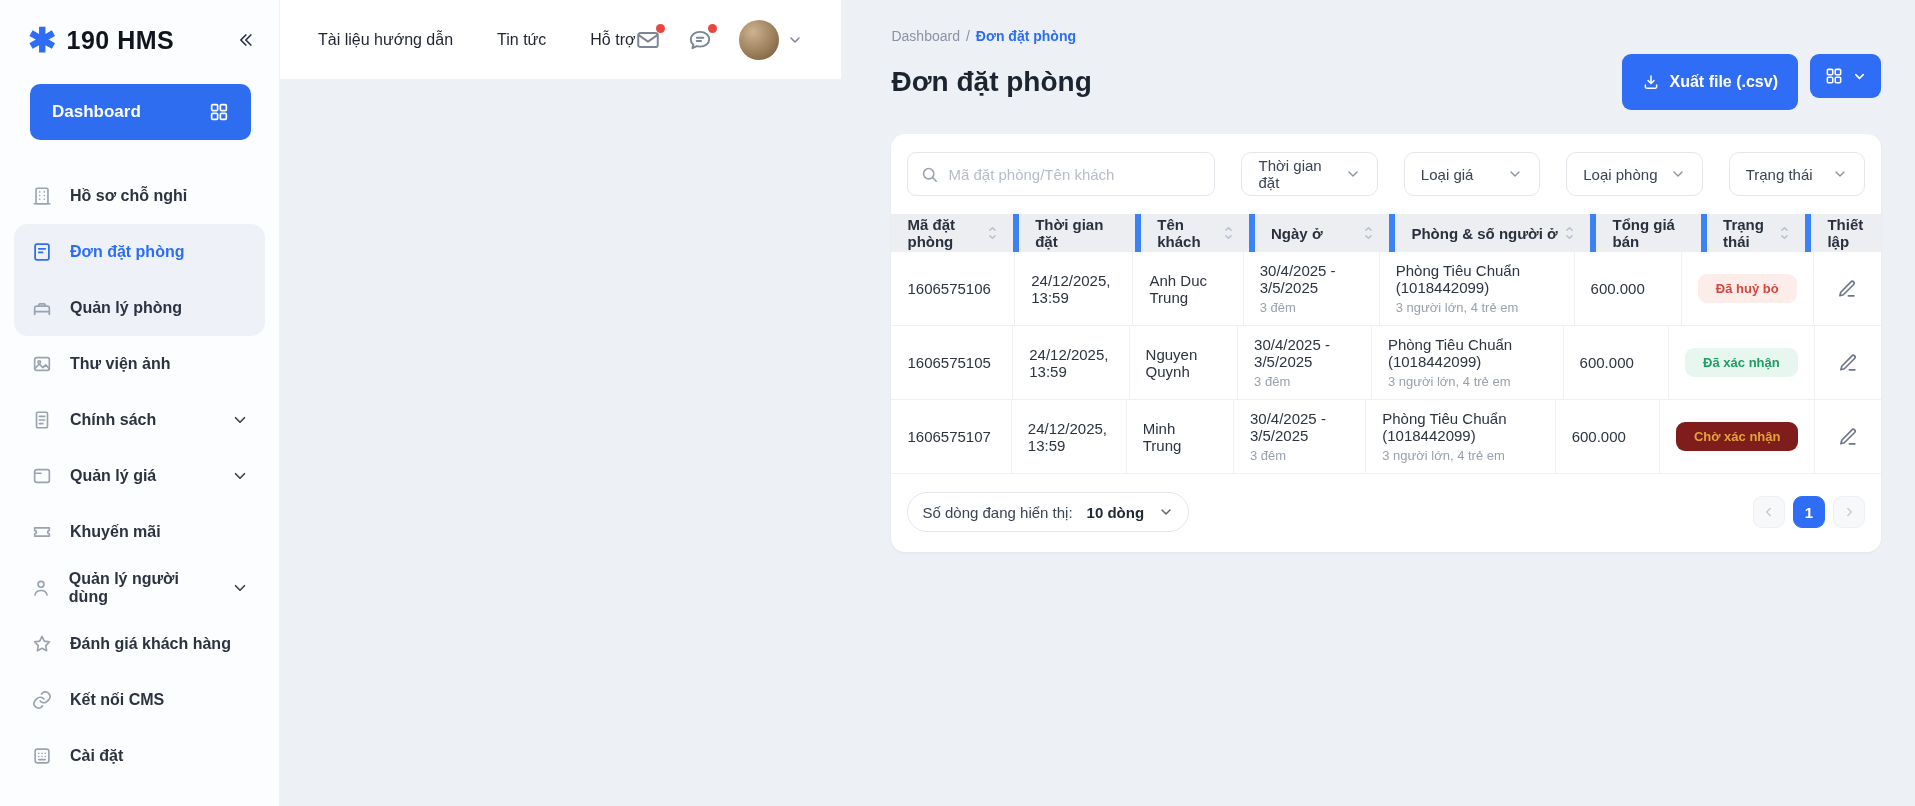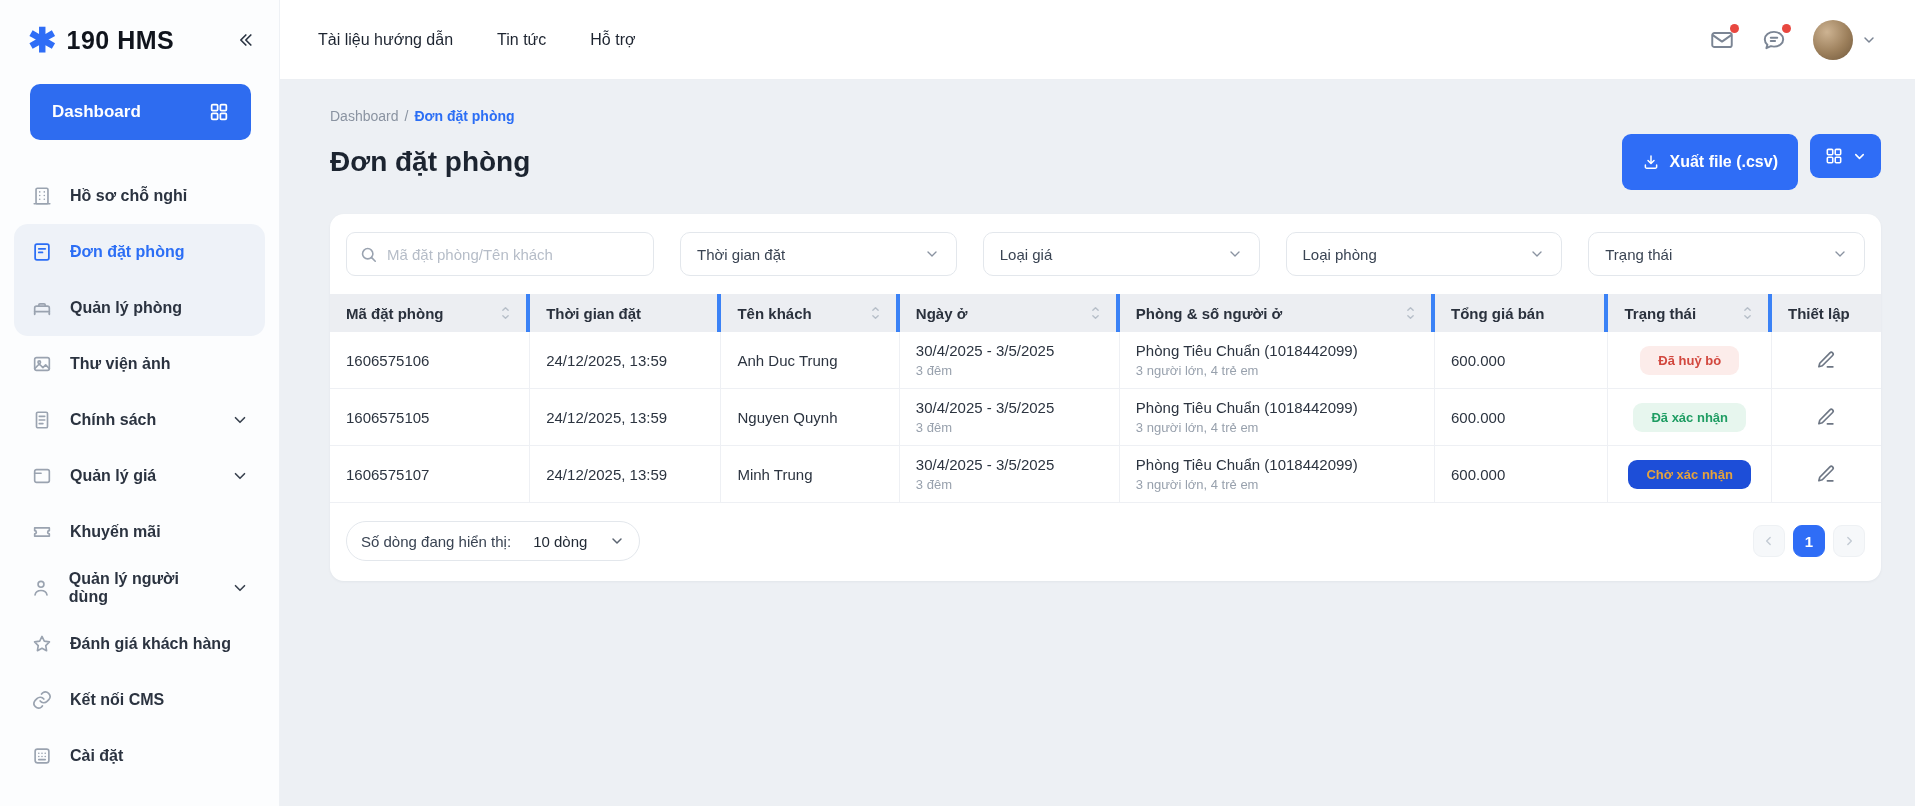--- a/index.html
+++ b/index.html
@@ -23,7 +23,7 @@
   .icn { display:flex; align-items:center; justify-content:center; width:24px; }
 
   
-  .main { flex:1; display:flex; flex-direction:column; min-width:0; }
+  .main { flex:1; display:flex; flex-direction:row; min-width:0; }
   .topbar { height:80px; background:#ffffff; border-bottom:1px solid #eceff3; display:flex; align-items:center; padding:0 38px; }
   .topnav { display:flex; gap:44px; }
   .topnav a { font-size:16px; color:#1d2430; text-decoration:none; cursor:pointer; }

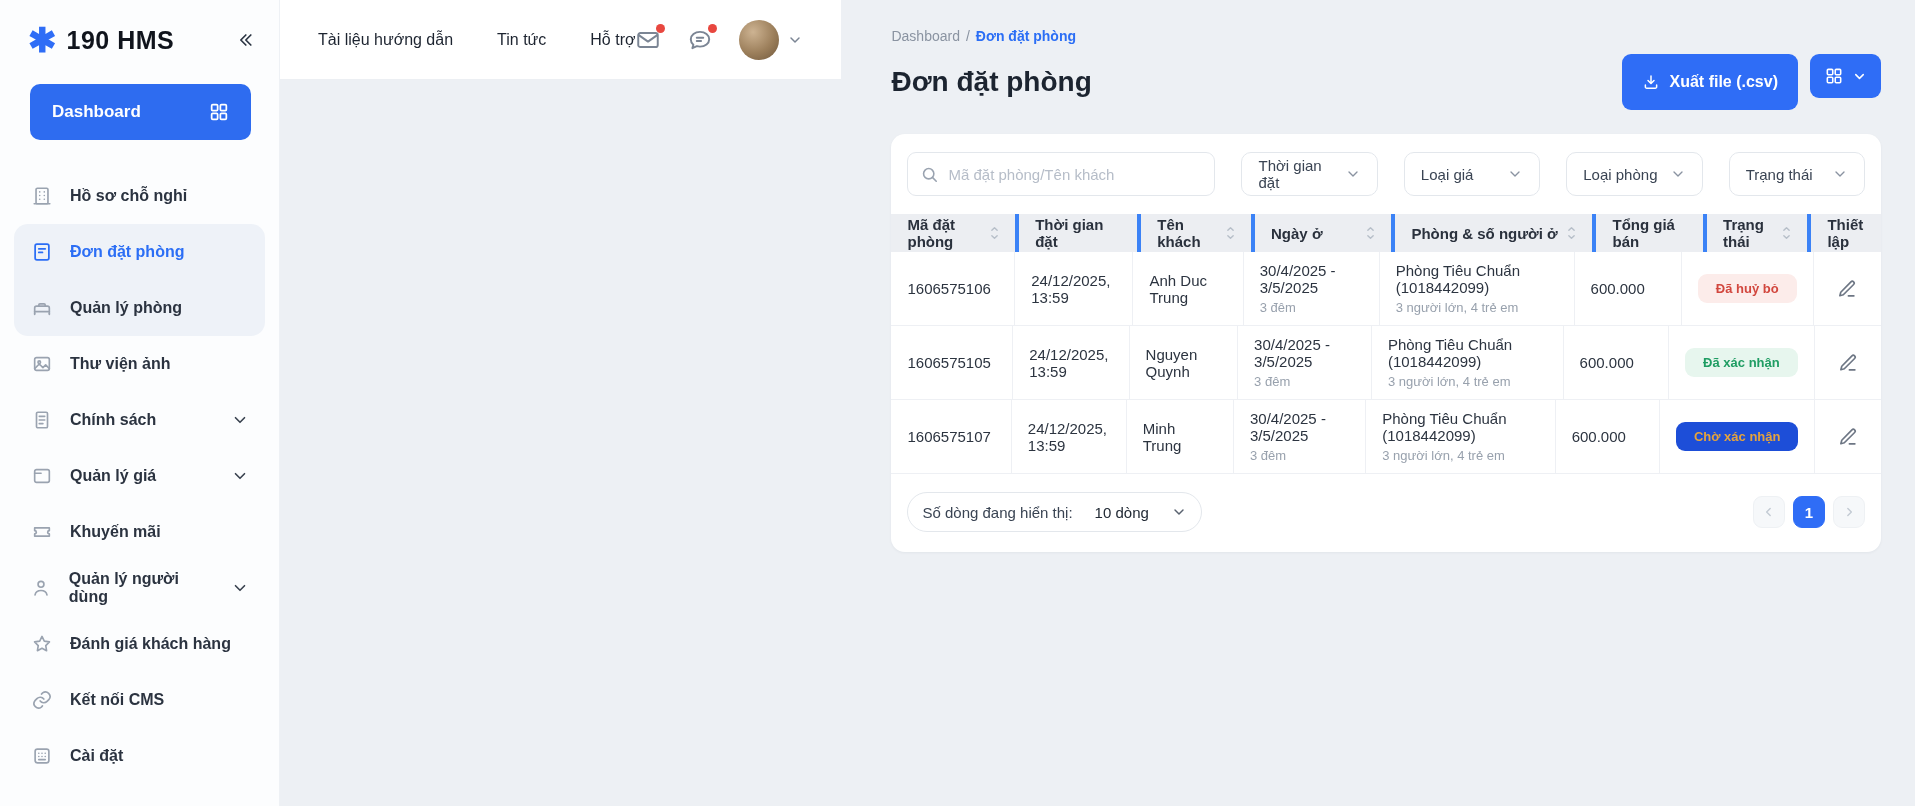--- a/index.html
+++ b/index.html
@@ -56,7 +56,7 @@
   
   .tbl { width:100%; }
   .tr { display:grid; grid-template-columns:202fr 193fr 180fr 222fr 318fr 175fr 165fr 110fr; }
-  .th { background:#eceef2; height:38px; display:flex; align-items:center; justify-content:space-between; padding:0 14px 0 16px; font-size:15px; font-weight:bold; color:#2a313d; border-right:4px solid #3b82f6; }
+  .th { background:#eceef2; height:38px; display:flex; align-items:center; justify-content:space-between; padding:0 14px 0 16px; font-size:15px; font-weight:bold; color:#2a313d; border-right:6px solid #3b82f6; }
   .th:last-child { border-right:none; }
   .td { border-right:1px solid #eef0f4; border-bottom:1px solid #eef0f4; padding:10px 16px; display:flex; flex-direction:column; justify-content:center; min-height:57px; font-size:15px; color:#2c3440; }
   .td:last-child { border-right:none; }

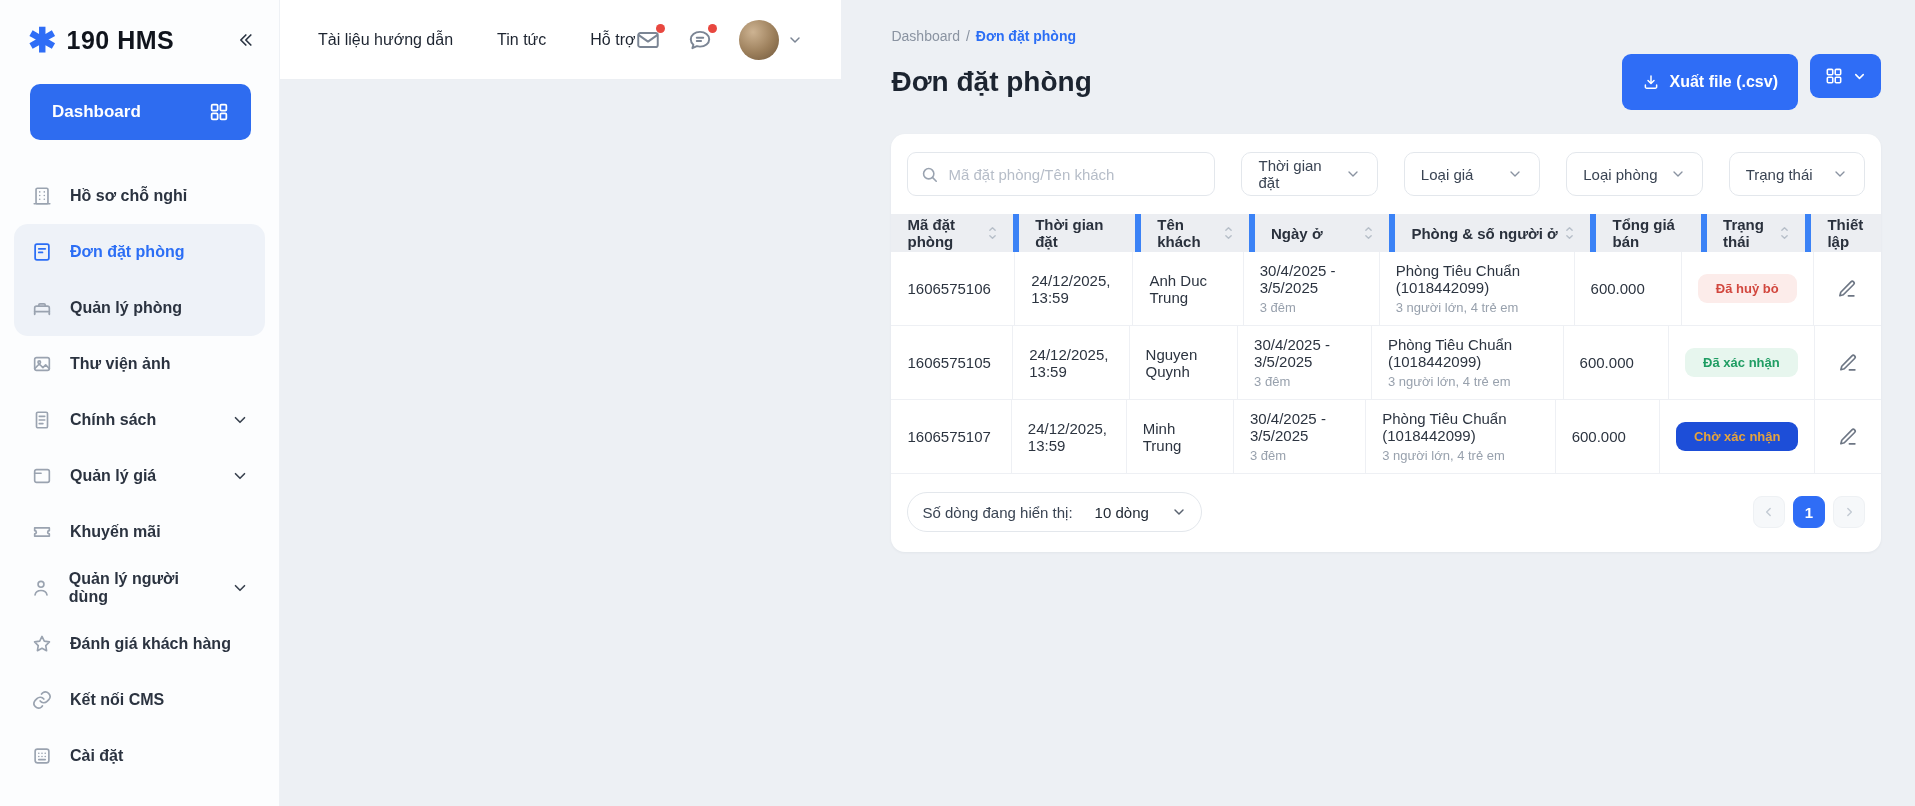--- a/index.html
+++ b/index.html
@@ -64,7 +64,7 @@
   .badge { align-self:center; margin:0 auto; font-size:13px; font-weight:bold; padding:7px 18px; border-radius:9px; white-space:nowrap; }
   .badge.cancelled { background:#fcecea; color:#d2473e; }
   .badge.confirmed { background:#e7f6ee; color:#1f9d63; }
-  .badge.pending   { background:#1d4ed8; color:#e5a33c; }
+  .badge.pending   { background:#7f1d1d; color:#e5a33c; }
   .td.status, .td.setup { align-items:center; }
   .edit-btn { background:none; border:none; cursor:pointer; display:flex; padding:4px; }
 

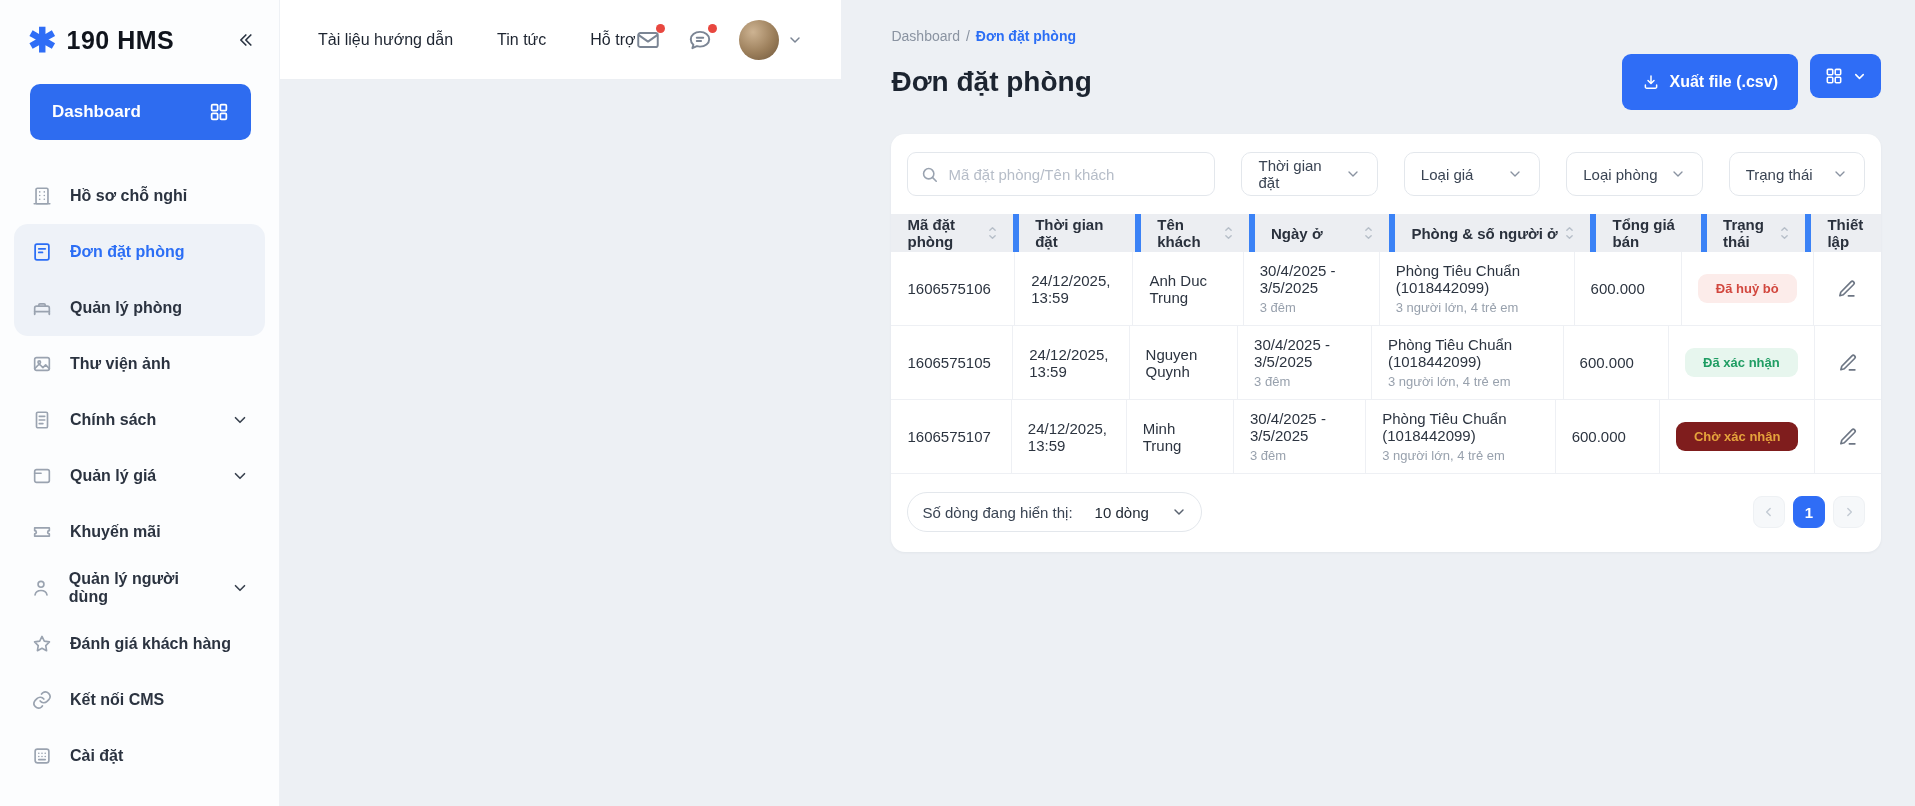--- a/index.html
+++ b/index.html
@@ -70,7 +70,7 @@
 
   
   .card-footer { display:flex; align-items:center; padding:18px 16px 20px 16px; }
-  .rows-pill { border:1px solid #e3e7ec; border-radius:20px; height:40px; display:flex; align-items:center; gap:22px; padding:0 14px; cursor:pointer; font-size:15px; color:#3a4453; }
+  .rows-pill { border:1px solid #e3e7ec; border-radius:20px; height:40px; display:flex; align-items:center; gap:14px; padding:0 14px; cursor:pointer; font-size:15px; color:#3a4453; }
   .rows-pill b { font-weight:normal; color:#222a35; }
   .pagination { margin-left:auto; display:flex; gap:8px; align-items:center; }
   .page-btn { width:32px; height:32px; border-radius:9px; border:1px solid #eef1f4; background:#f6f8fa; display:flex; align-items:center; justify-content:center; cursor:pointer; }

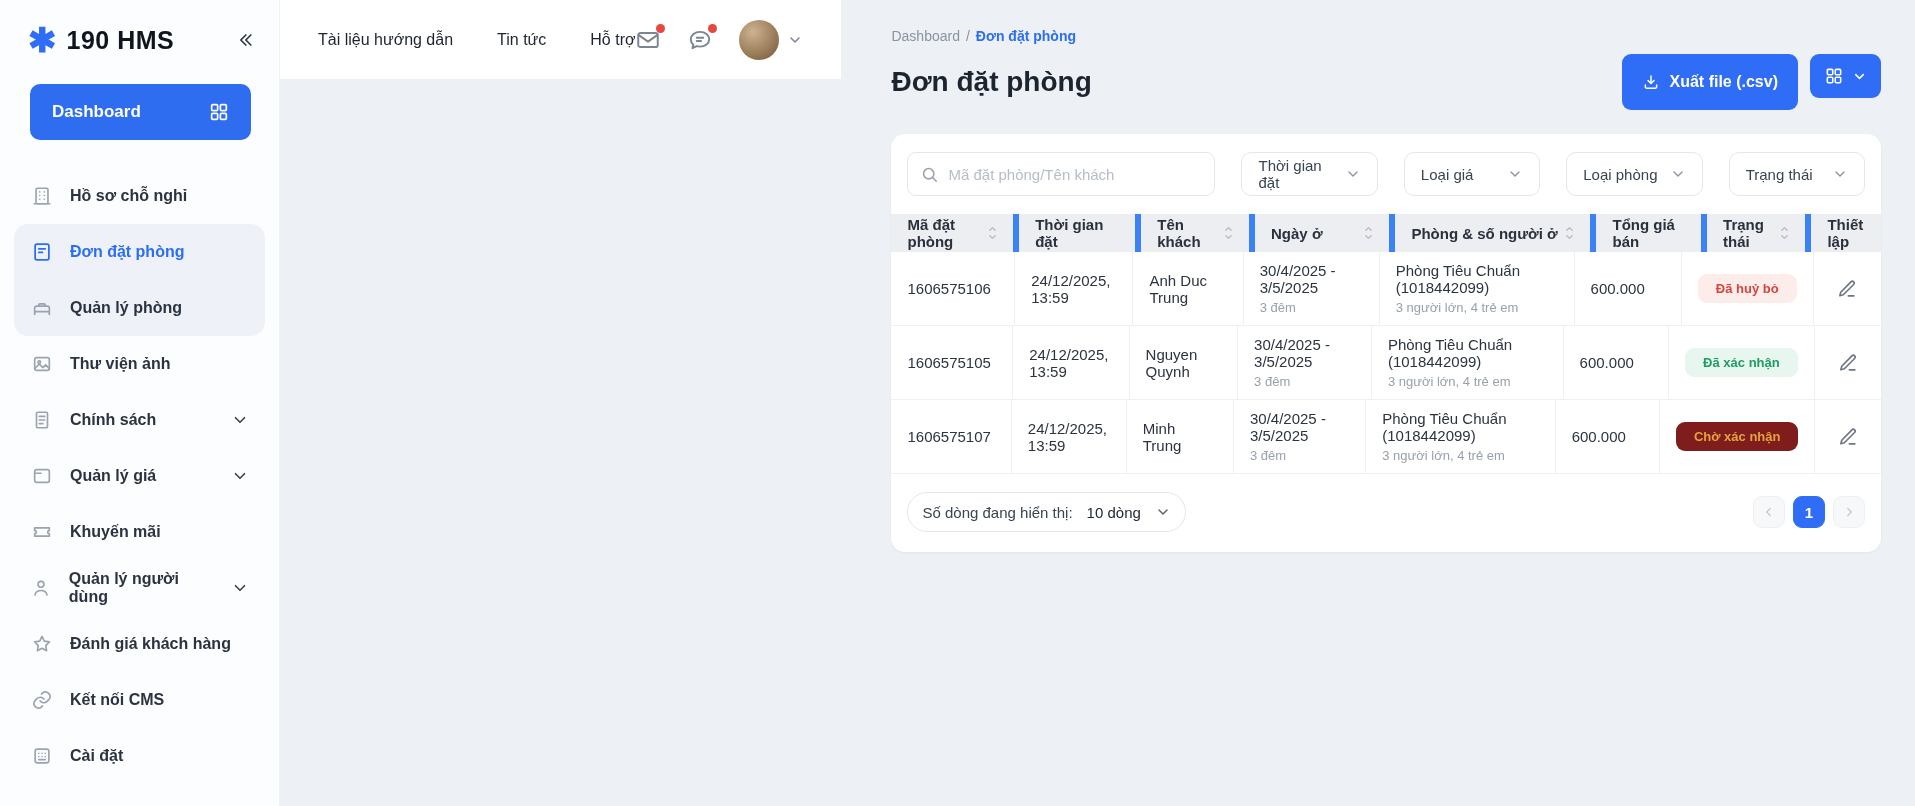--- a/index.html
+++ b/index.html
@@ -71,7 +71,7 @@
   
   .card-footer { display:flex; align-items:center; padding:18px 16px 20px 16px; }
   .rows-pill { border:1px solid #e3e7ec; border-radius:20px; height:40px; display:flex; align-items:center; gap:14px; padding:0 14px; cursor:pointer; font-size:15px; color:#3a4453; }
-  .rows-pill b { font-weight:normal; color:#222a35; }
+  .rows-pill b { font-weight:bold; color:#222a35; }
   .pagination { margin-left:auto; display:flex; gap:8px; align-items:center; }
   .page-btn { width:32px; height:32px; border-radius:9px; border:1px solid #eef1f4; background:#f6f8fa; display:flex; align-items:center; justify-content:center; cursor:pointer; }
   .page-btn.active { background:#2f6df6; border-color:#2f6df6; color:#fff; font-size:15px; font-weight:bold; }

